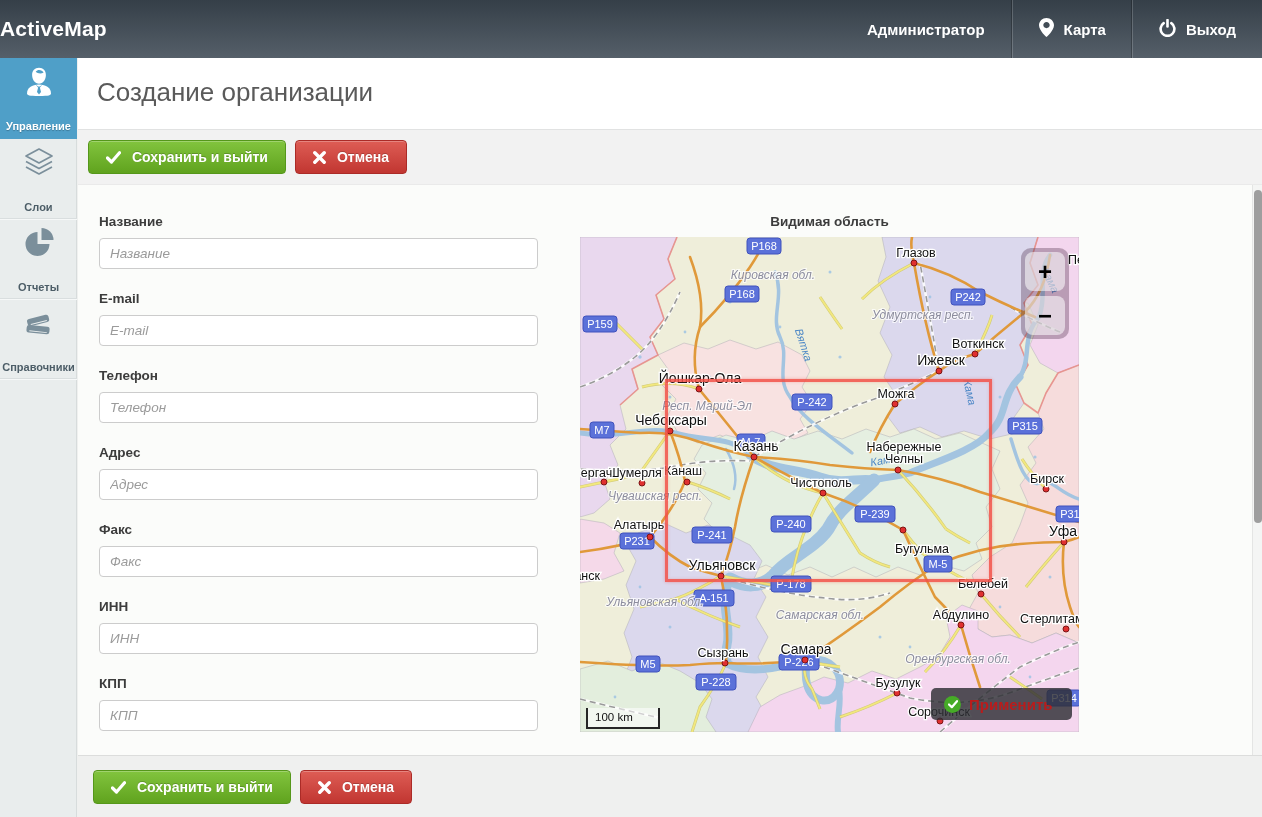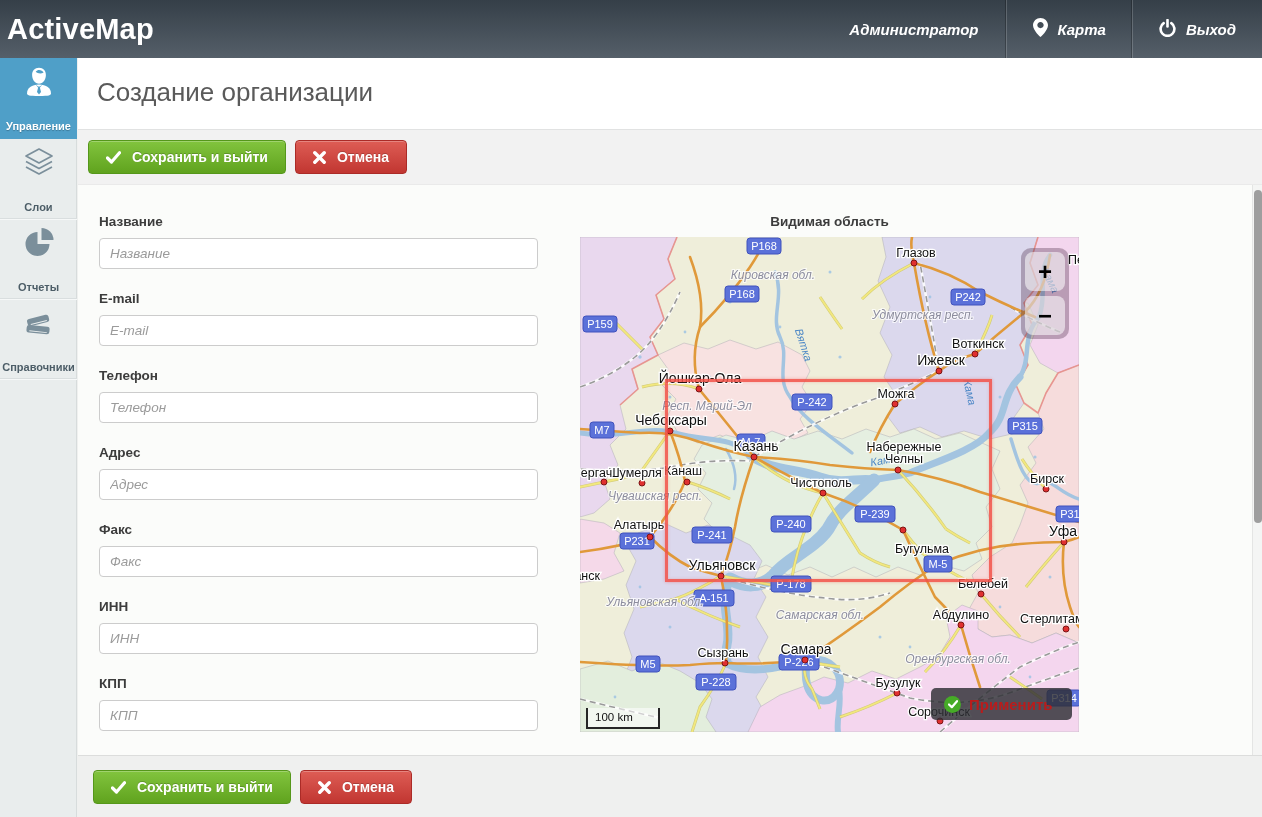--- a/index.html
+++ b/index.html
@@ -9,7 +9,7 @@
   
   .topbar { position:absolute; left:0; top:0; width:1262px; height:58px;
     background:linear-gradient(#353f48,#555f69); display:flex; align-items:center; color:#fff; z-index:30; }
-  .logo { margin-left:7px; font-size:29px; font-weight:bold; letter-spacing:0.2px; }
+  .logo { margin-left:0; font-size:21px; font-weight:bold; letter-spacing:0.2px; }
   .topbar-right { margin-left:auto; display:flex; align-items:stretch; height:100%; }
   .topbar-item { display:flex; align-items:center; gap:10px; padding:0 26px; font-size:15px; font-weight:bold; cursor:pointer;font-style:italic; }
   .topbar-user { padding-right:27px; }

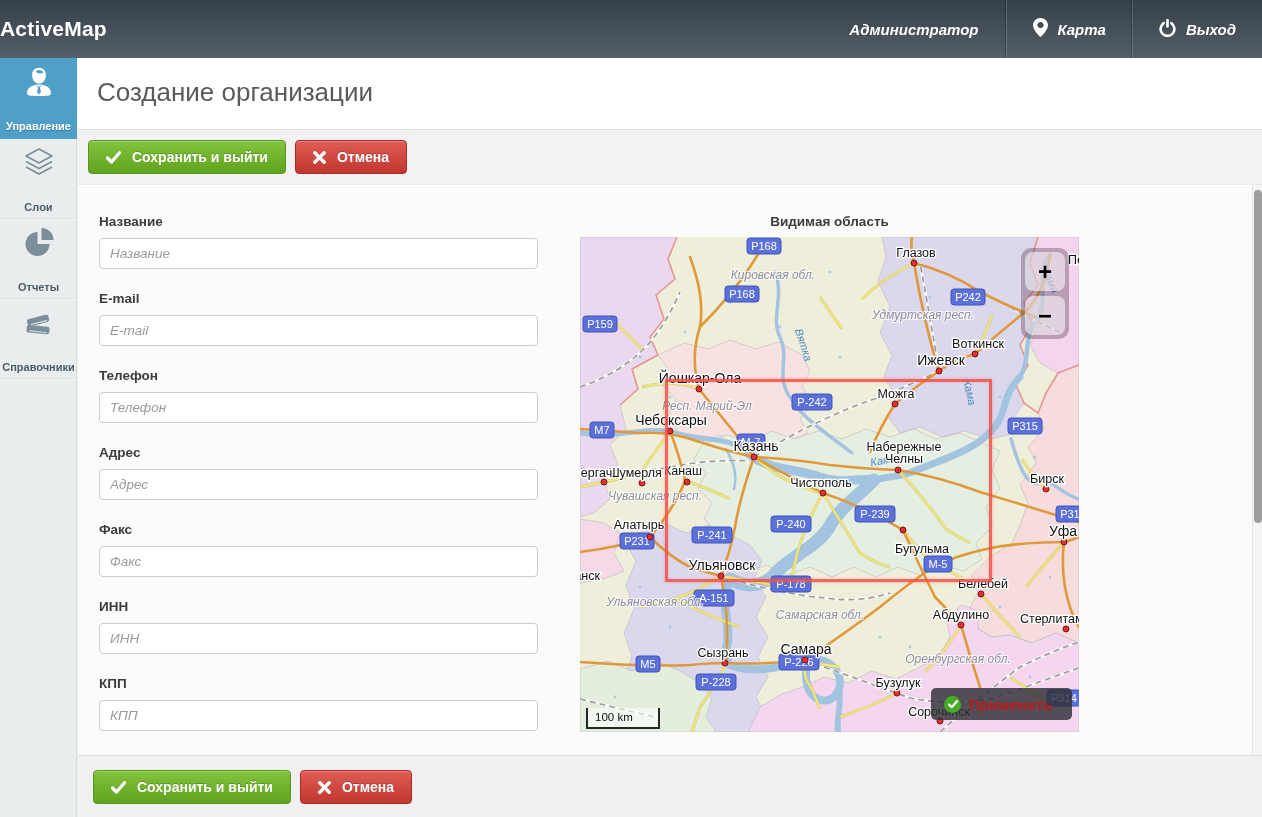--- a/index.html
+++ b/index.html
@@ -11,7 +11,7 @@
     background:linear-gradient(#353f48,#555f69); display:flex; align-items:center; color:#fff; z-index:30; }
   .logo { margin-left:0; font-size:21px; font-weight:bold; letter-spacing:0.2px; }
   .topbar-right { margin-left:auto; display:flex; align-items:stretch; height:100%; }
-  .topbar-item { display:flex; align-items:center; gap:10px; padding:0 26px; font-size:15px; font-weight:bold; cursor:pointer;font-style:italic; }
+  .topbar-item { display:flex; align-items:center; gap:10px; padding:0 26px; font-size:15px; font-weight:bold; cursor:pointer; }
   .topbar-user { padding-right:27px; }
   .topbar-divider { width:1px; background:rgba(255,255,255,0.18); box-shadow:-1px 0 0 rgba(0,0,0,0.25); }
 

